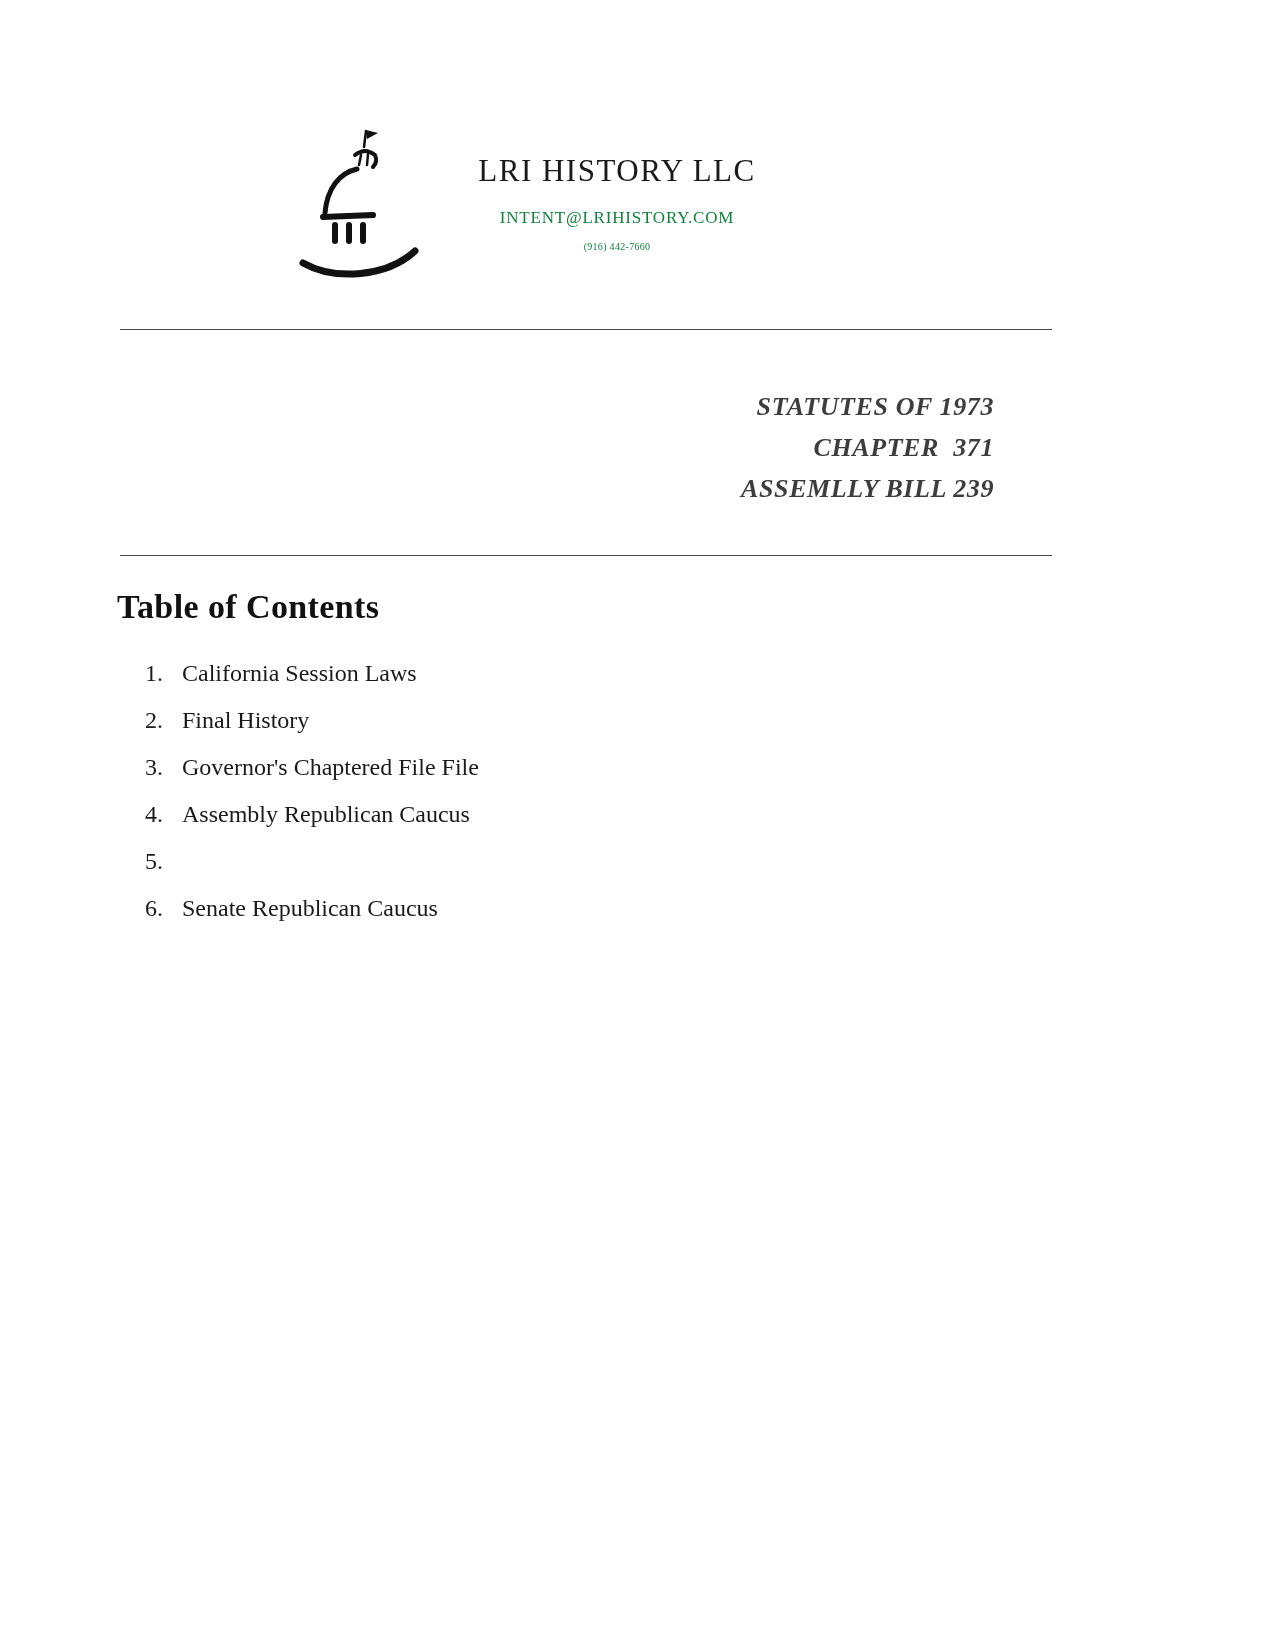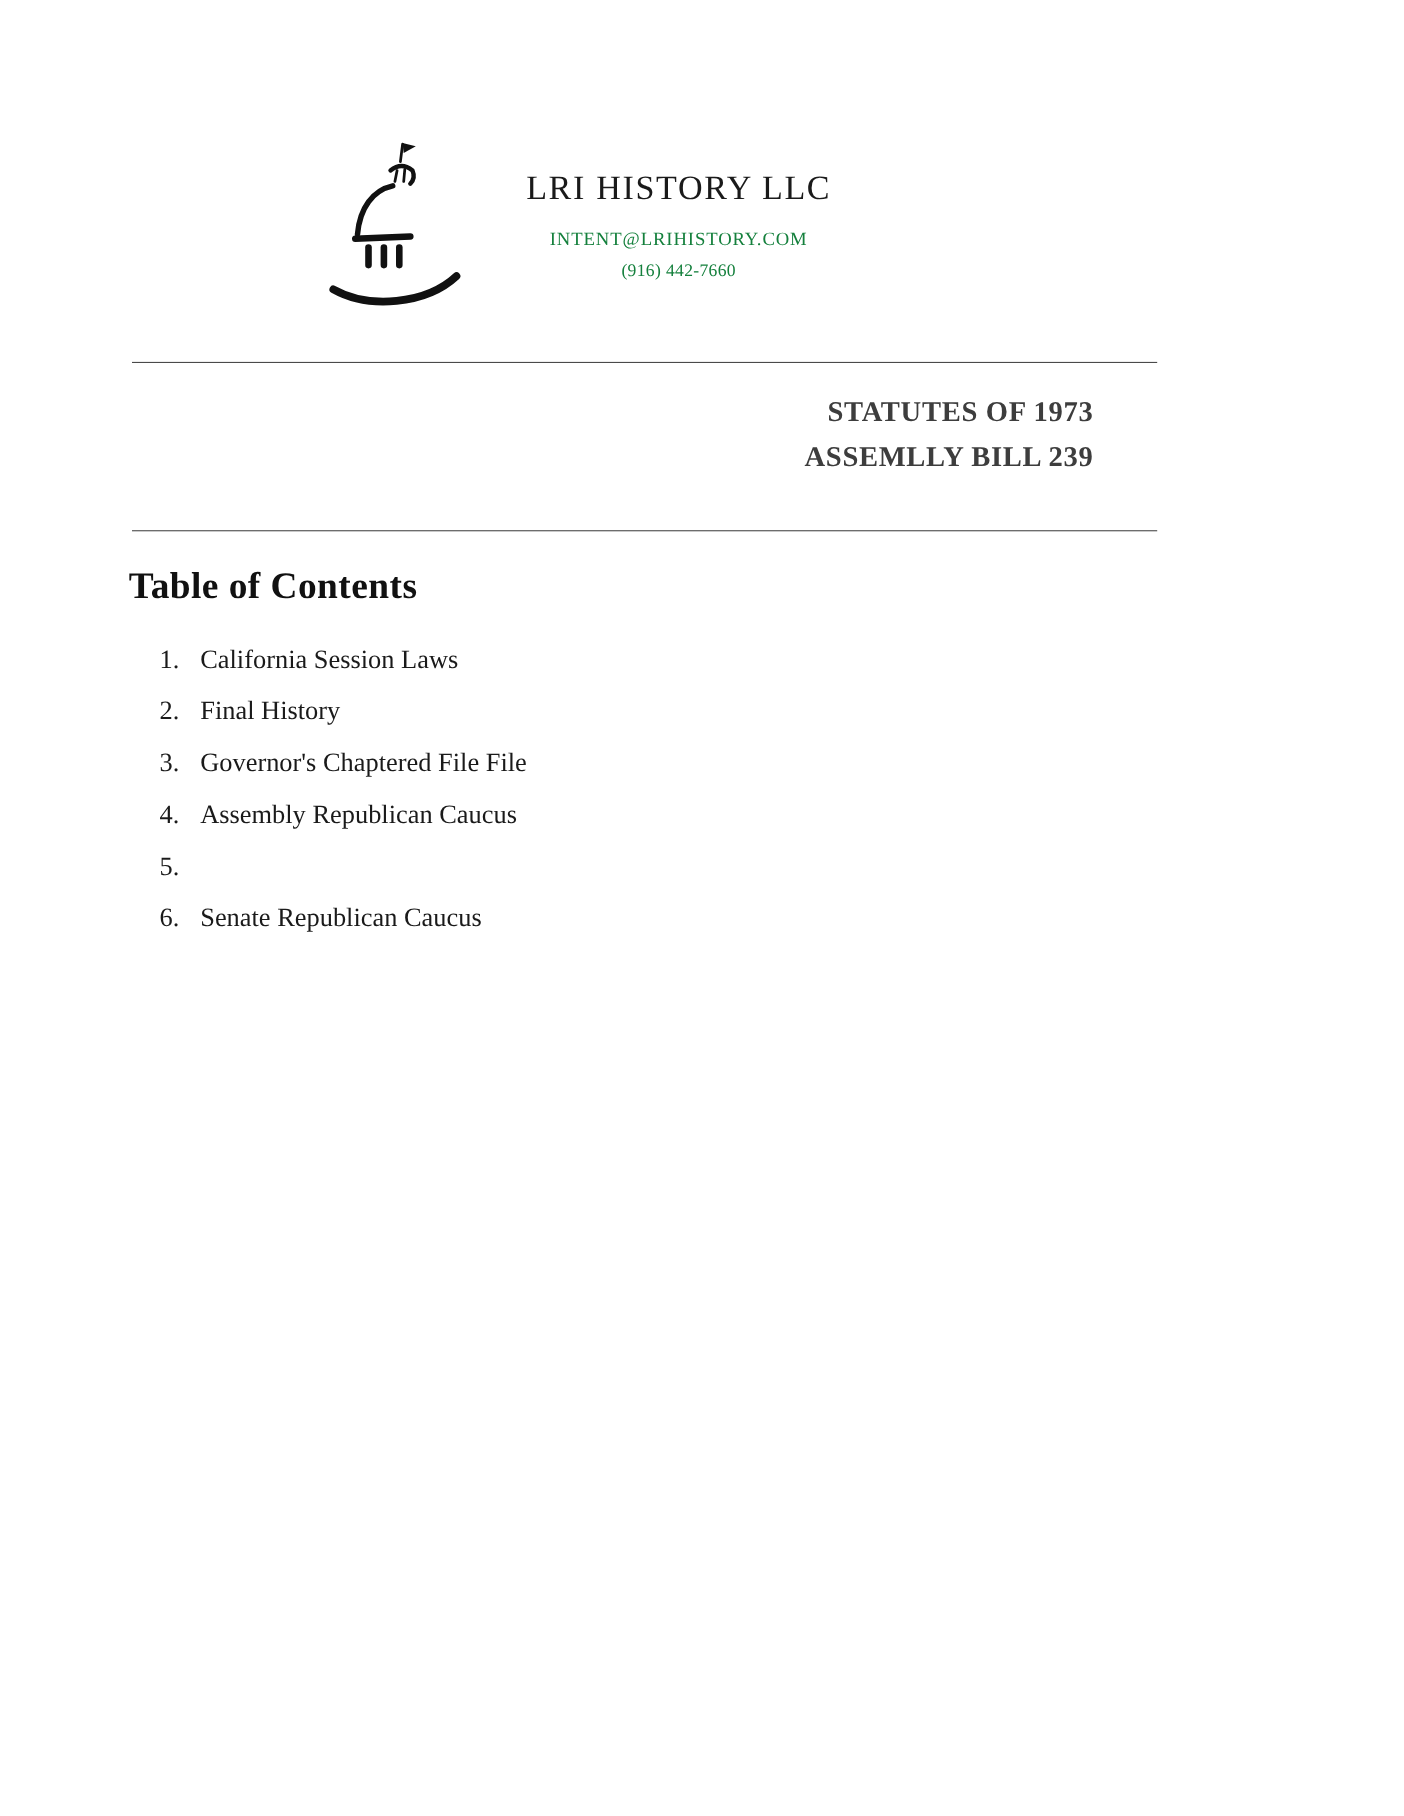--- a/index.html
+++ b/index.html
@@ -48,7 +48,7 @@
     color: #15803d;
     white-space: pre;
   }
-  .contact-line.phone { font-size: 16px; letter-spacing: 0.3px; }
+  .contact-line.phone { font-size: 10px; letter-spacing: 0.3px; }
 
   
   .rule {

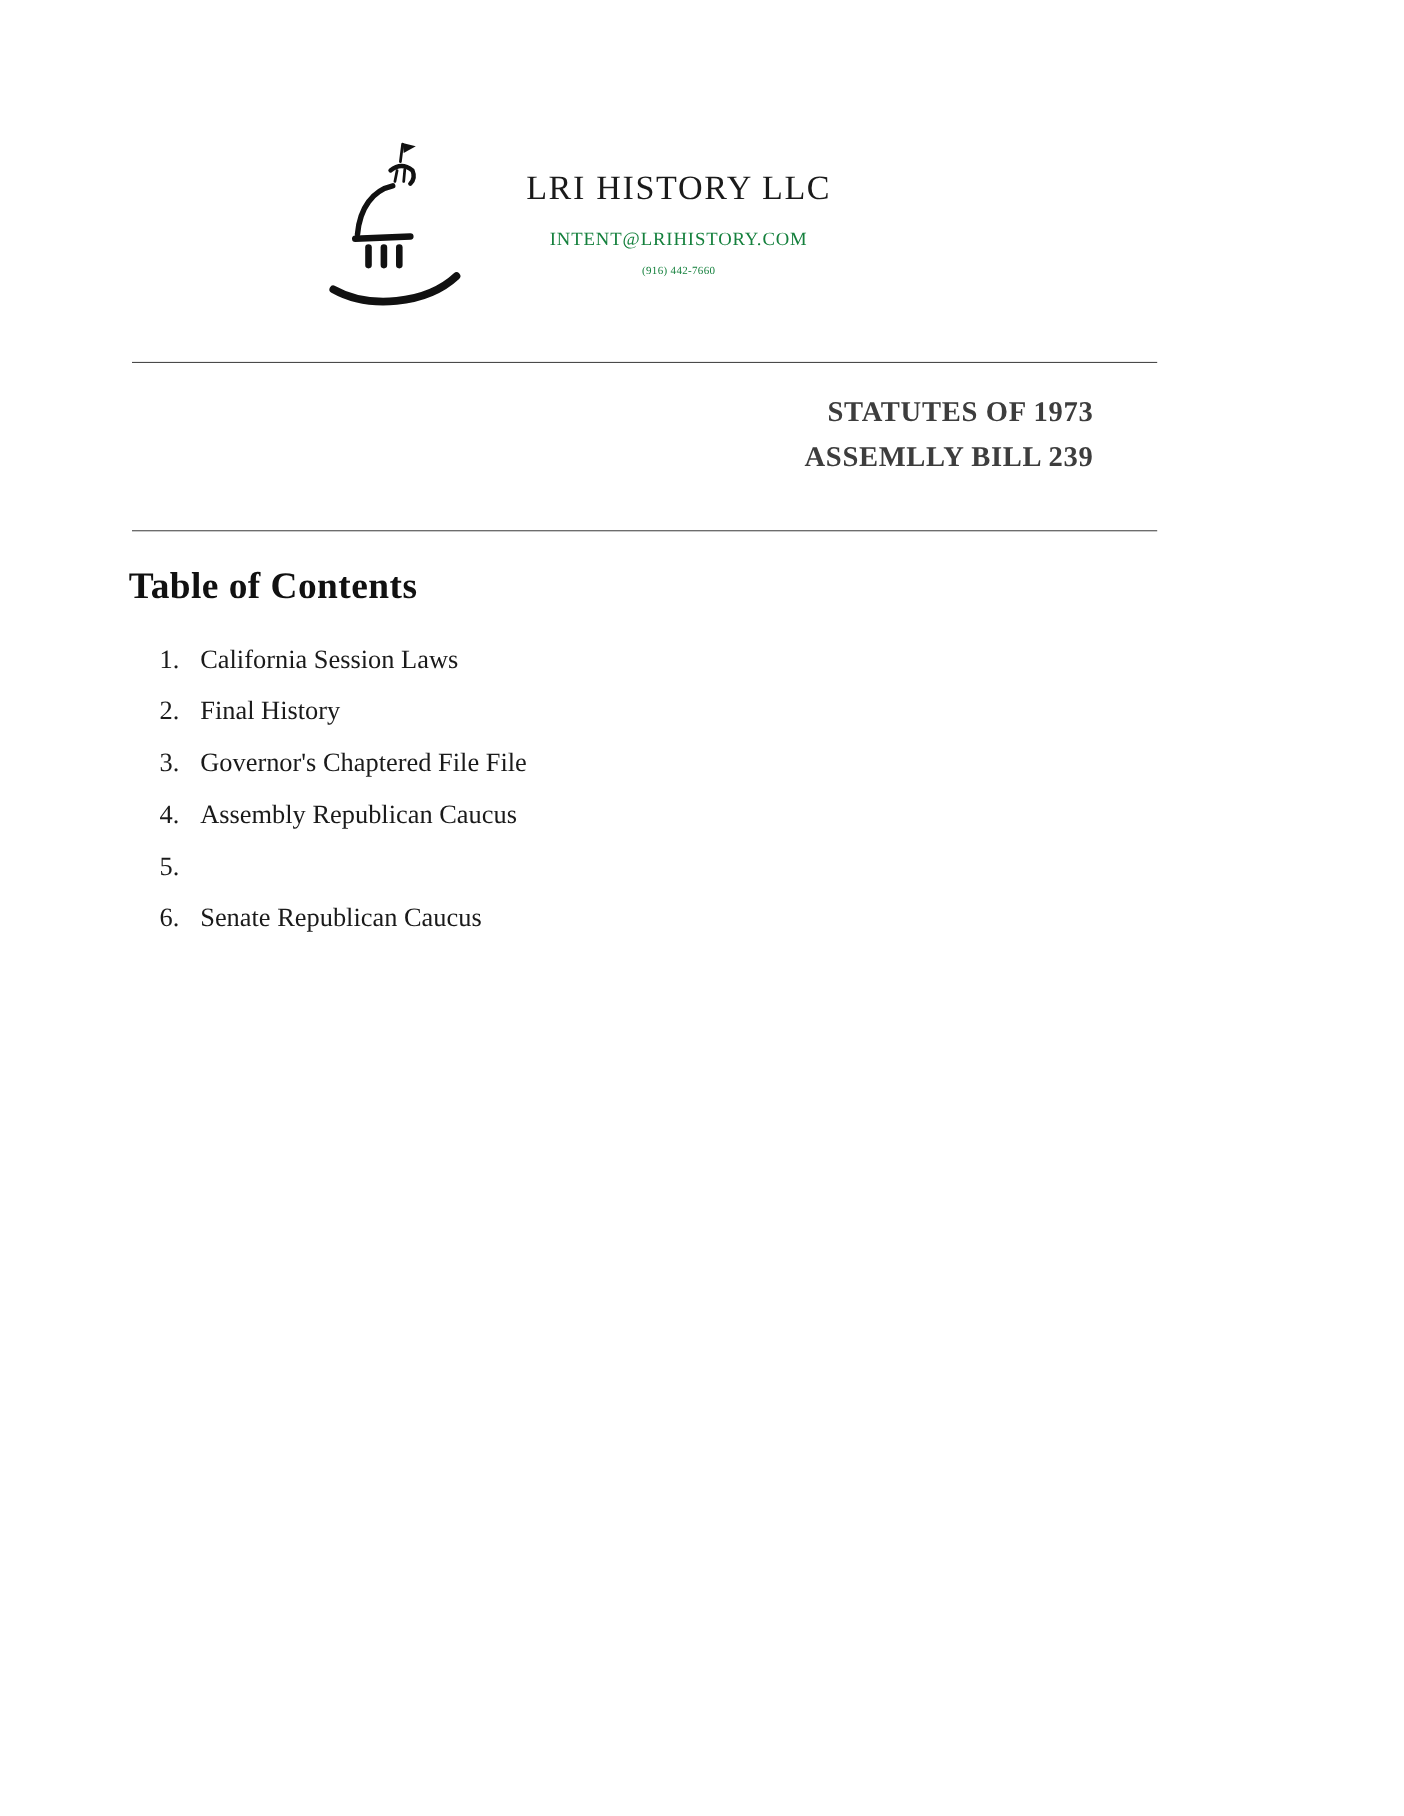--- a/index.html
+++ b/index.html
@@ -62,9 +62,10 @@
 
   
   .title-block {
-    margin-top: 24px;
+    margin-top: 56px;
     padding-right: 282px;
     text-align: right;
+    font-style: italic;
   }
   .title-line {
     font-size: 26px;

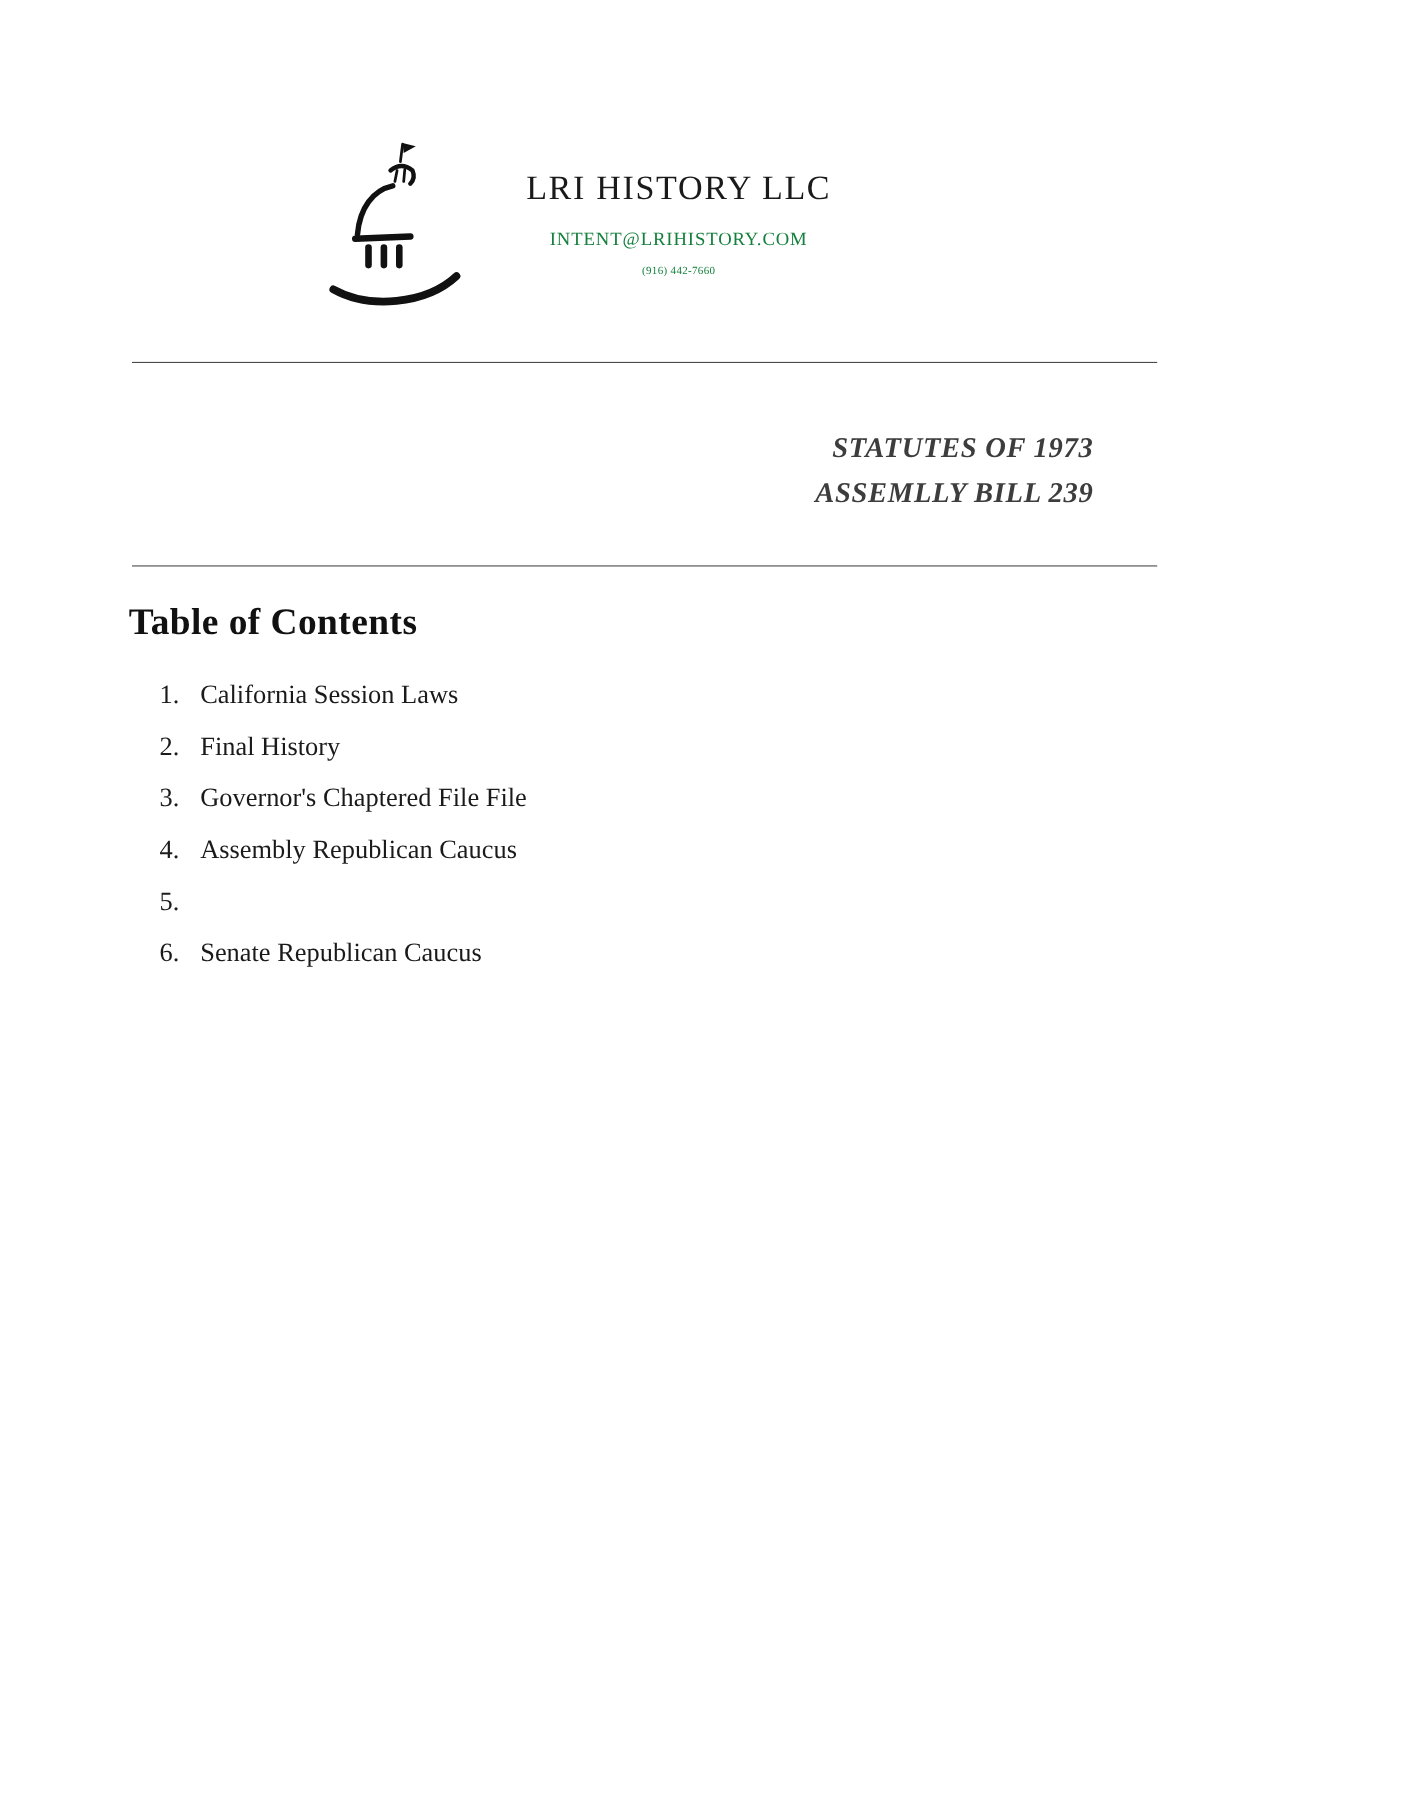--- a/index.html
+++ b/index.html
@@ -142,6 +142,7 @@
 
   <section class="title-block">
     <div class="title-line">STATUTES OF 1973</div>
+    <div class="title-line">CHAPTER  371</div>
     <div class="title-line">ASSEMLLY BILL 239</div>
   </section>
 

